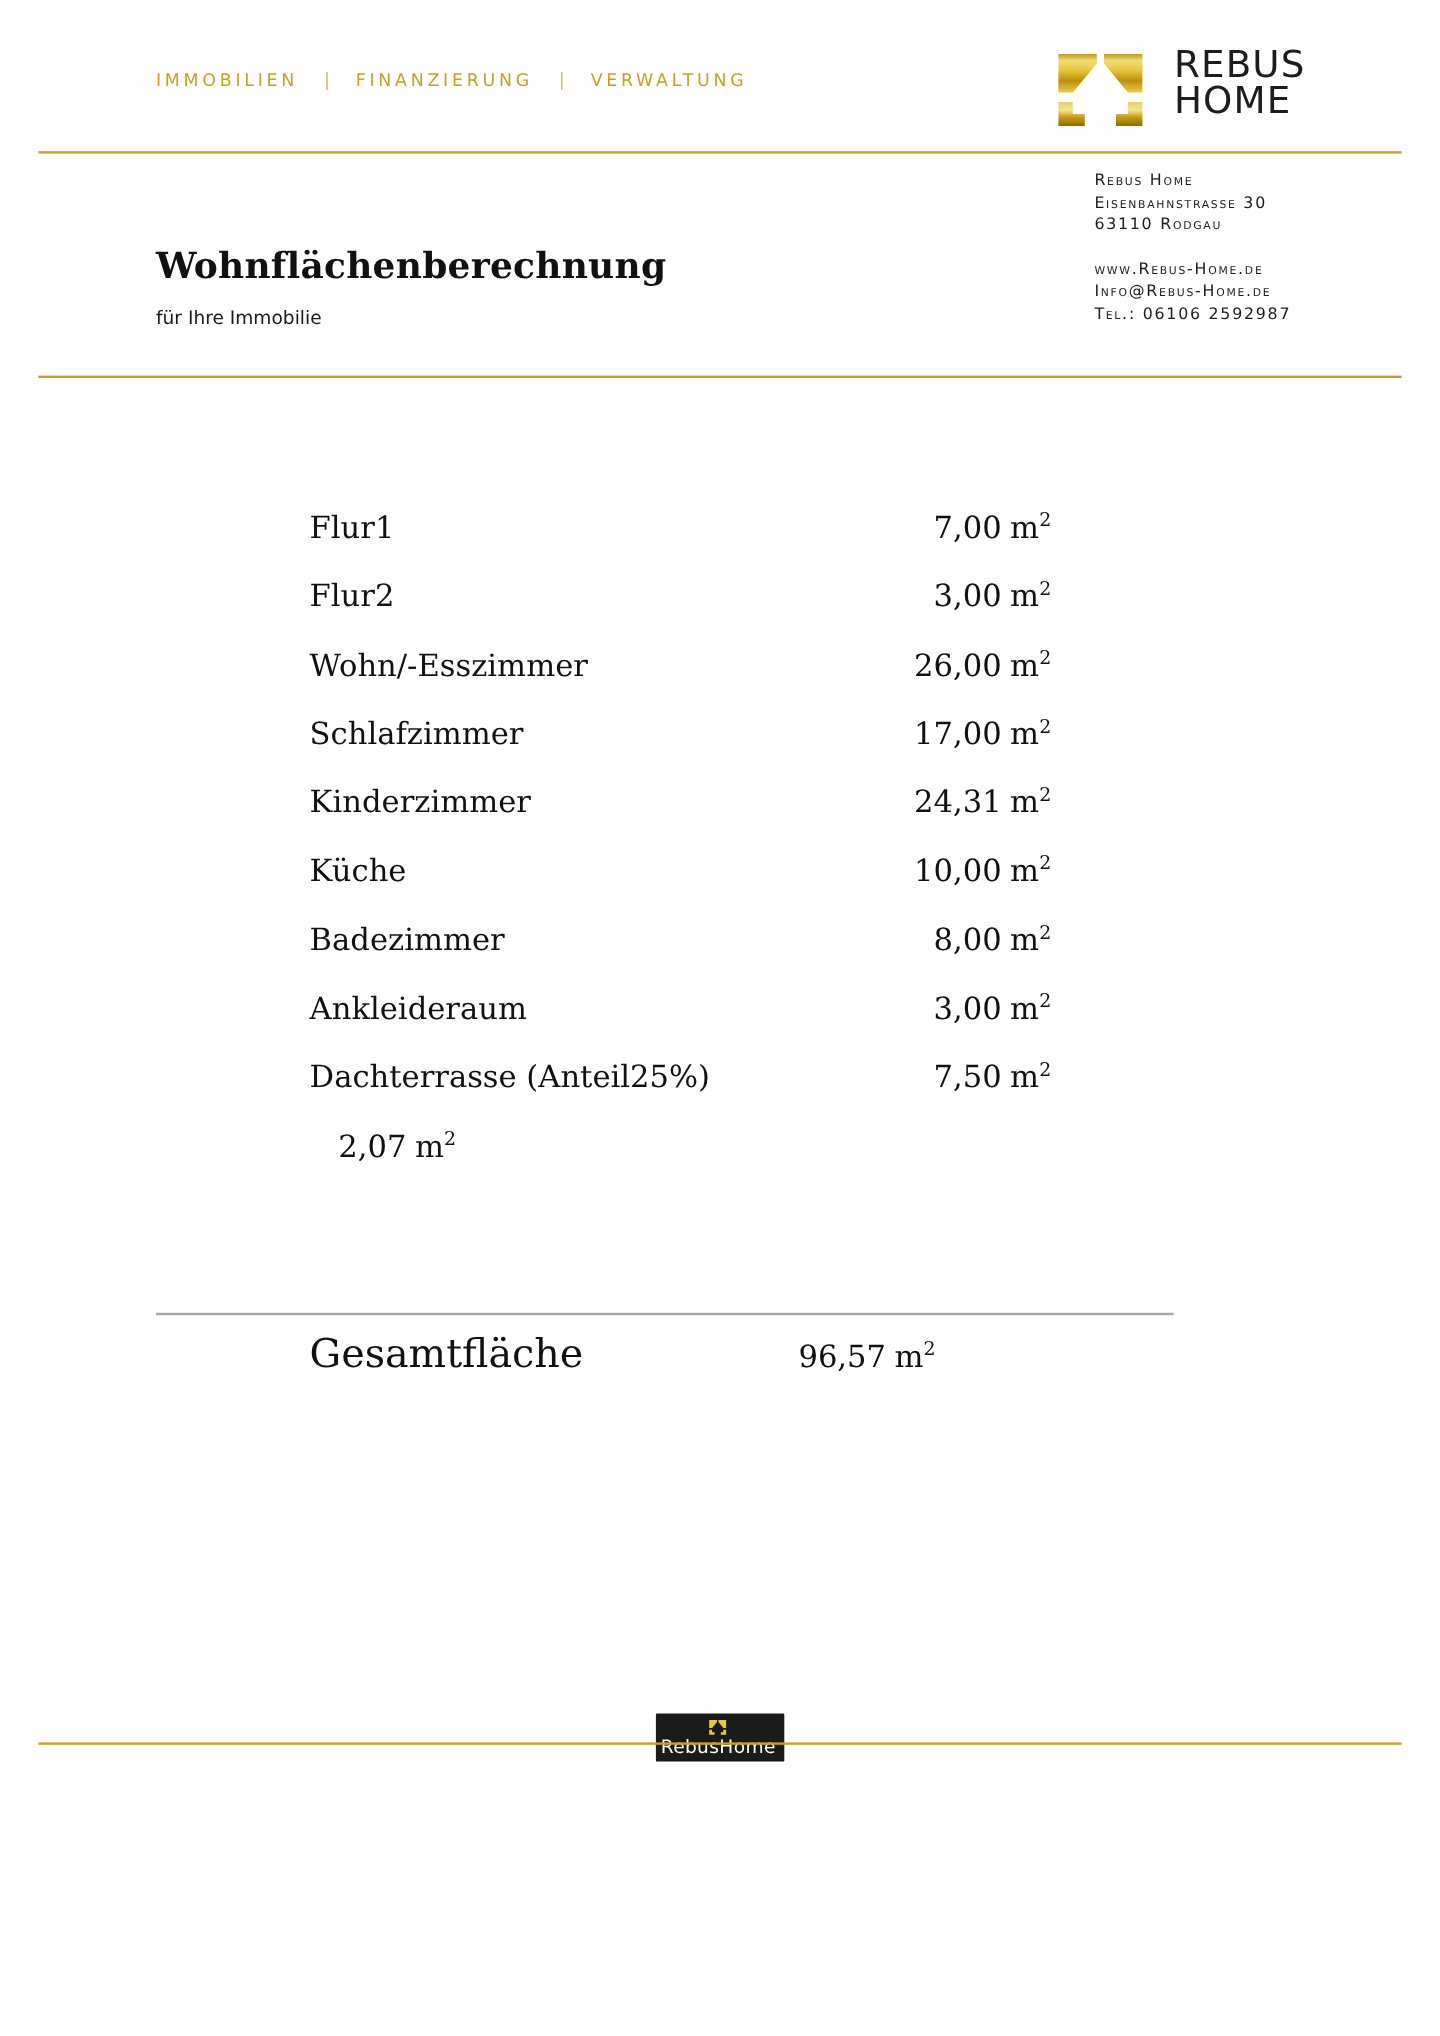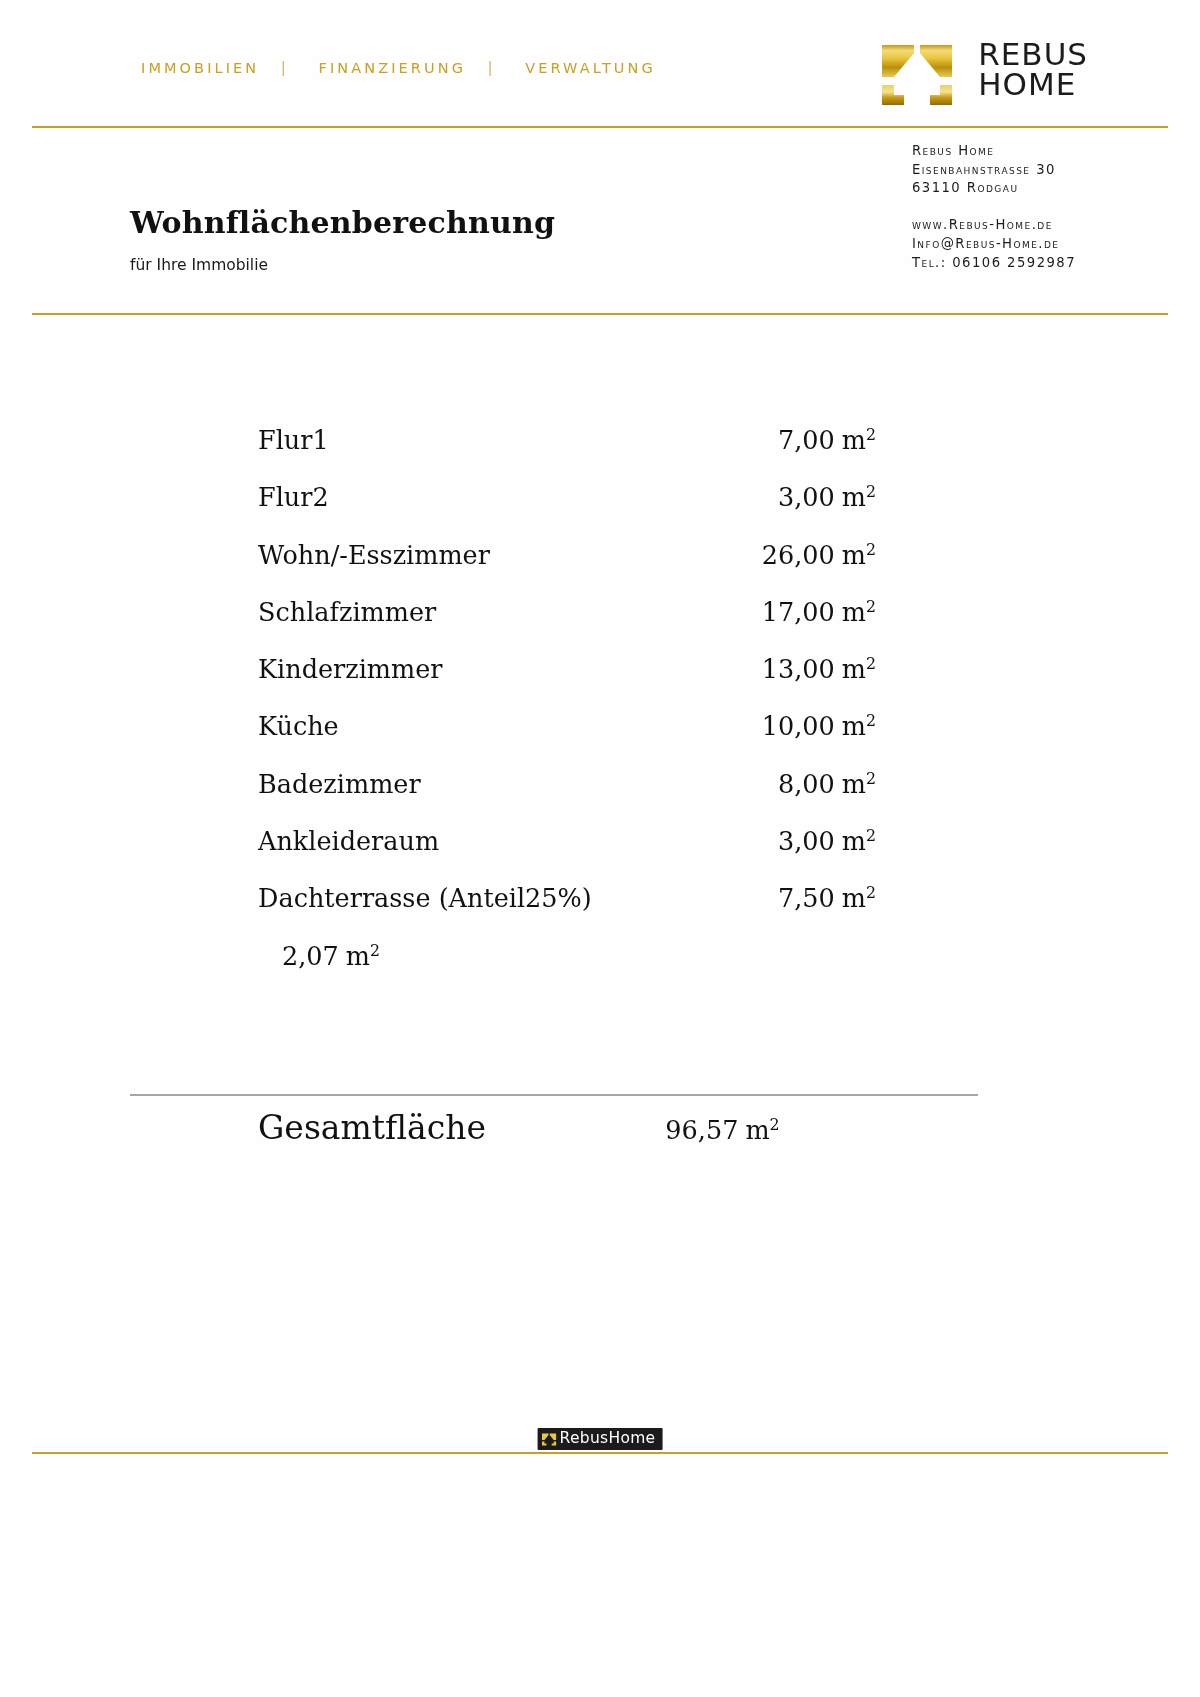--- a/index.html
+++ b/index.html
@@ -38,7 +38,6 @@
     color: #c8a022;
     font-weight: 400;
     white-space: nowrap;
-    margin-left: 11px;
   }
   .topnav-sep {
     color: #d9bb5e;

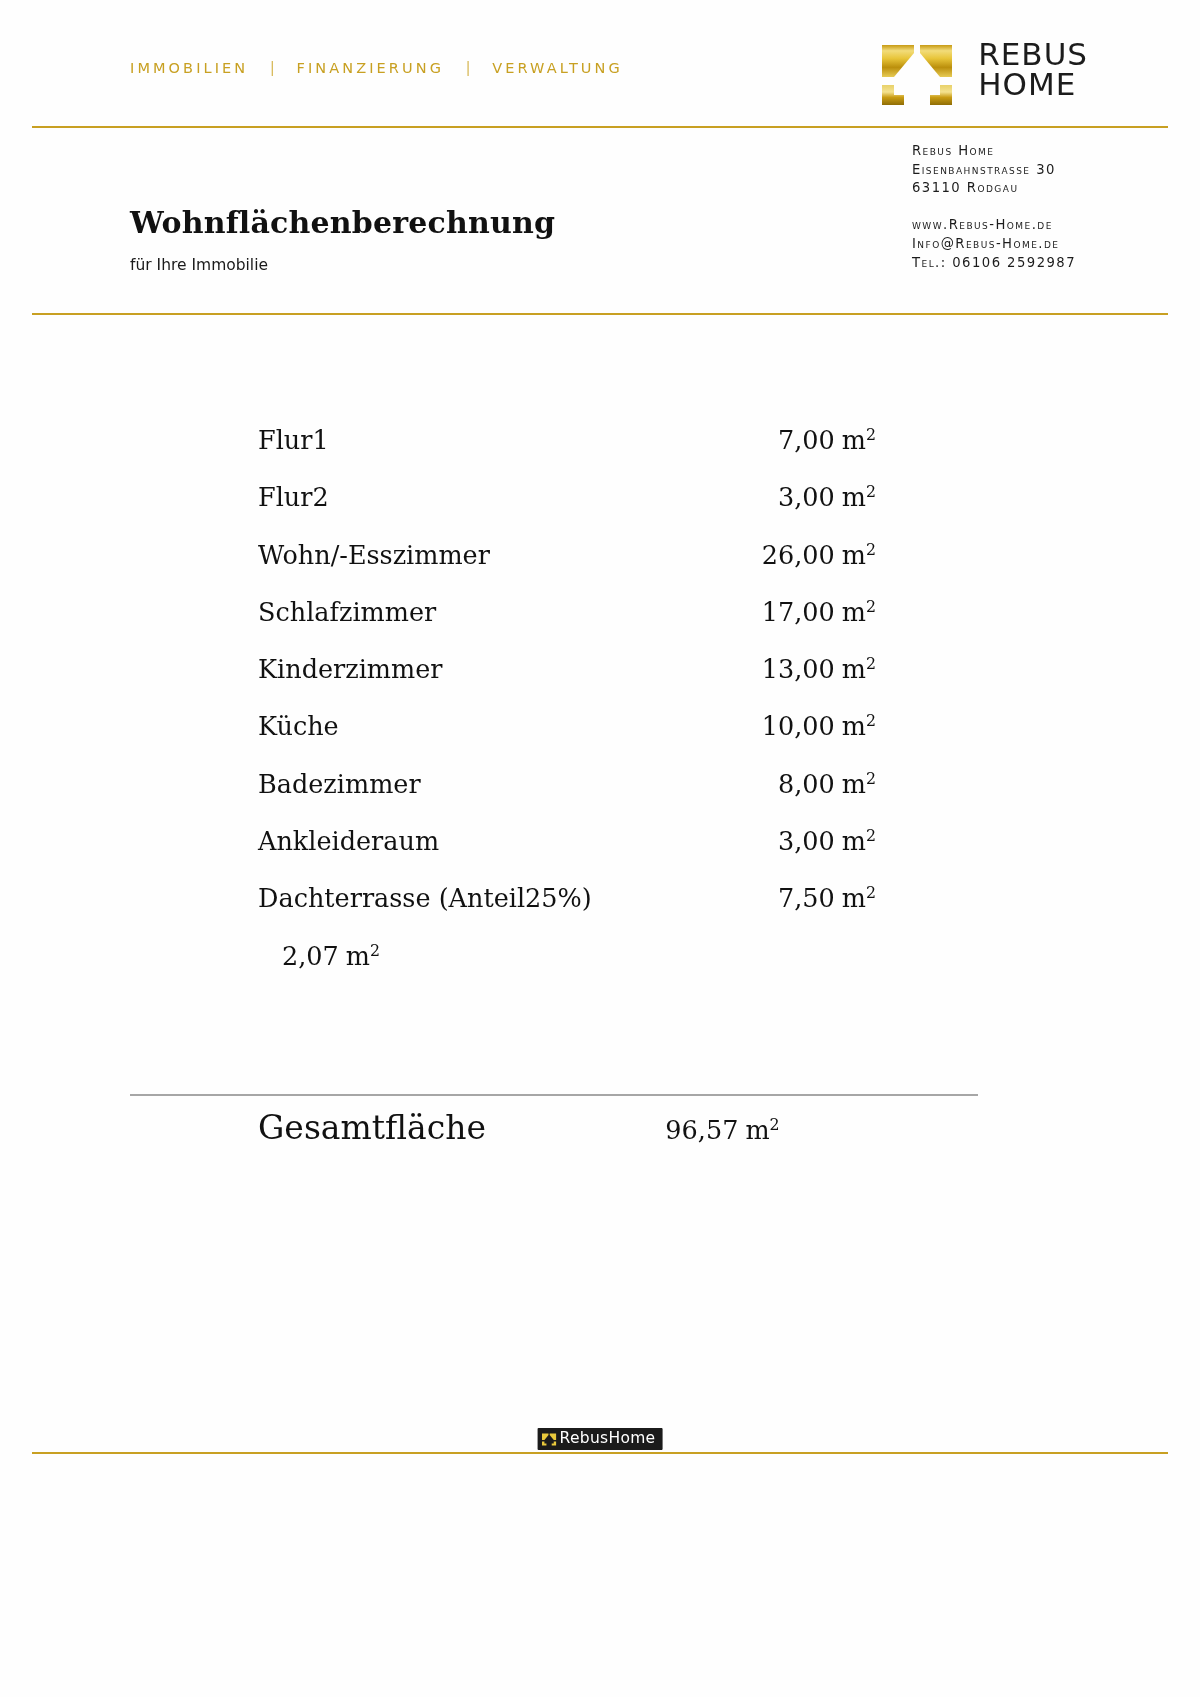--- a/index.html
+++ b/index.html
@@ -314,7 +314,7 @@
       </div>
       <div class="row">
         <span class="label">Kinderzimmer</span>
-        <span class="value"><span>13,00</span><span class="unit">m</span><sup>2</sup></span>
+        <span class="value"><span>24,31</span><span class="unit">m</span><sup>2</sup></span>
       </div>
       <div class="row">
         <span class="label">Küche</span>

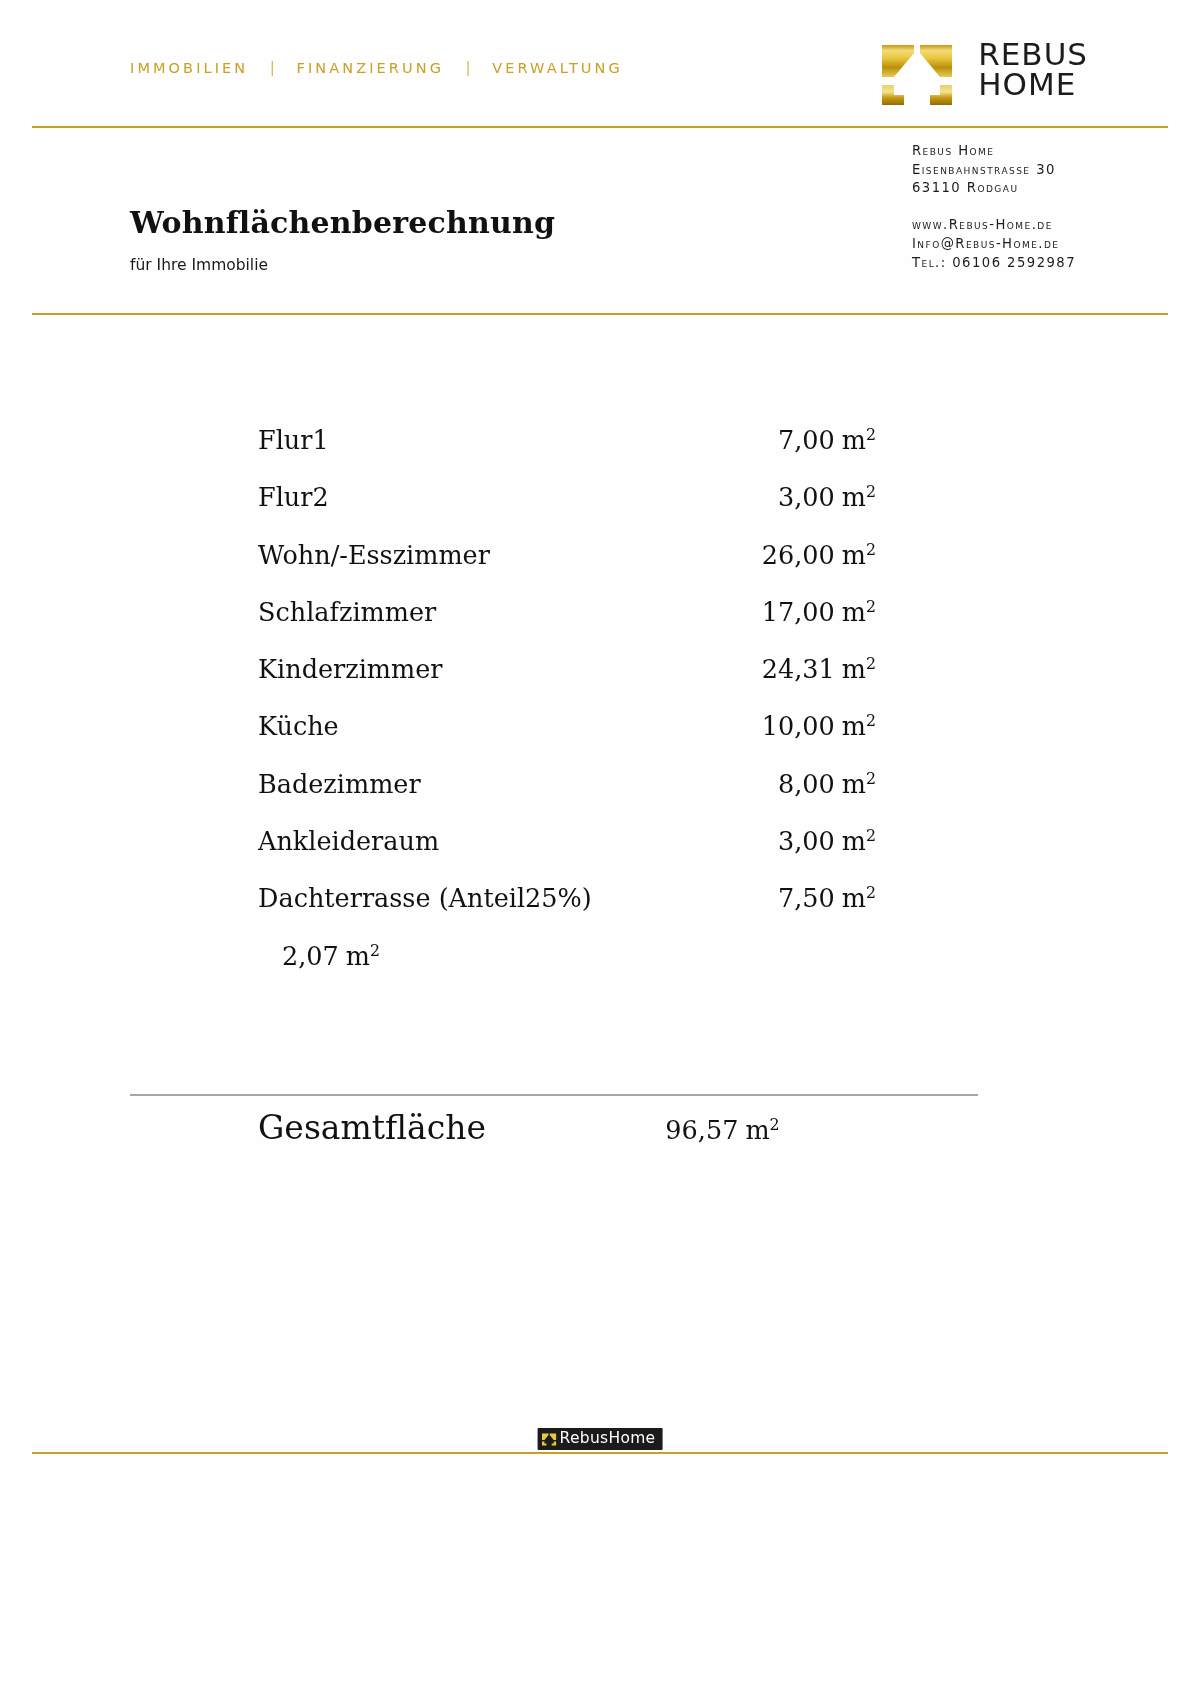--- a/index.html
+++ b/index.html
@@ -215,6 +215,7 @@
     background: #1b1b1b;
     padding: 3px 7px 3px 4px;
     border-radius: 1px;
+    flex-direction: column;
   }
   .footer-mark {
     position: relative;

